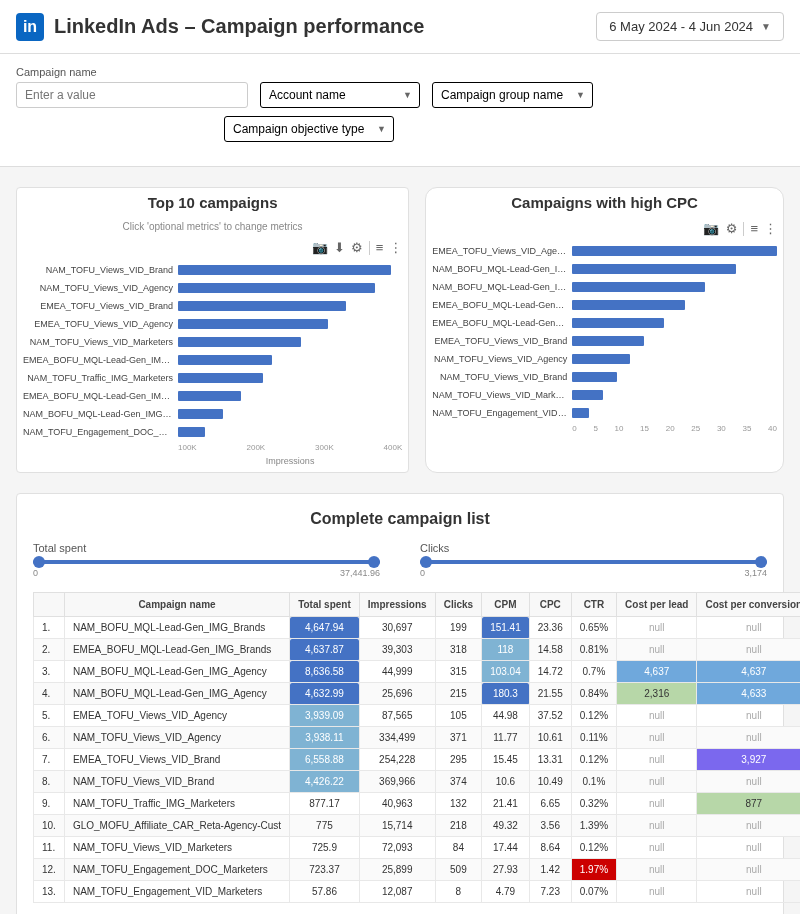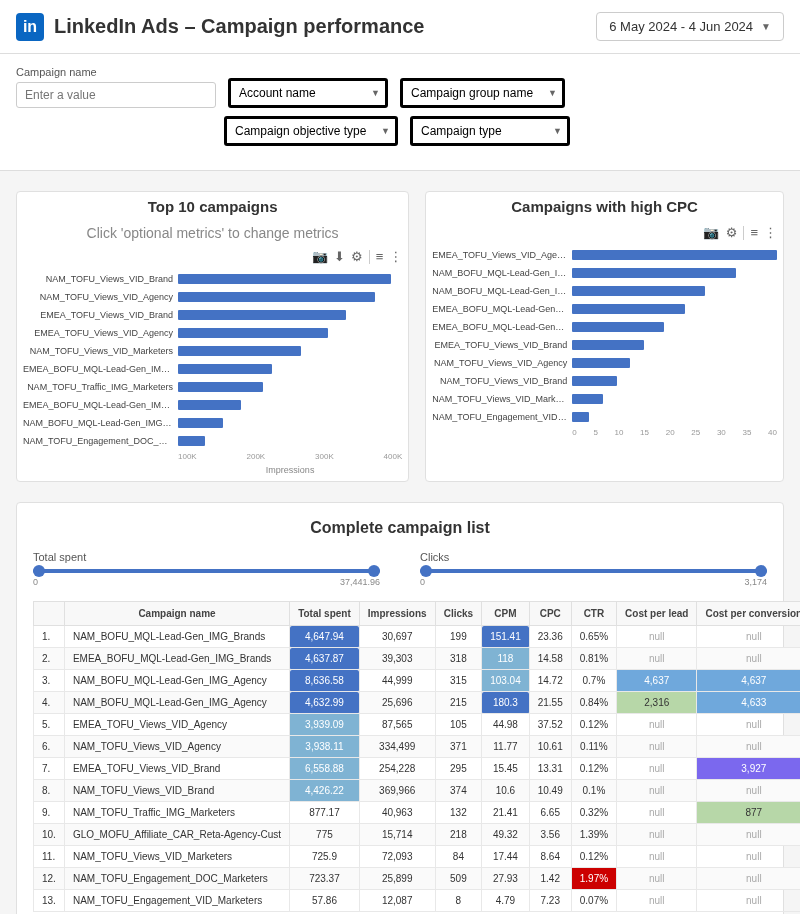--- a/index.html
+++ b/index.html
@@ -18,7 +18,7 @@
     .filters { background: white; padding: 12px 16px 16px; border-bottom: 1px solid #ddd; }
     .filter-row { display: flex; gap: 12px; margin-bottom: 8px; }
     .filter-label { font-size: 11px; color: #555; margin-bottom: 4px; }
-    .filter-input { border: 1px solid #ccc; border-radius: 3px; padding: 5px 8px; font-size: 12px; width: 200px; color: #aaa; }
+    .filter-input { border: 1px solid #ccc; border-radius: 3px; padding: 5px 8px; font-size: 12px; width: 232px; color: #aaa; }
     .filter-select { border: 3px solid #000000; border-radius: 3px; padding: 5px 28px 5px 8px; font-size: 12px; background: white; cursor: pointer; appearance: none; position: relative; min-width: 160px; }
     .filter-select-wrap { position: relative; display: inline-block; }
     .filter-select-wrap::after { content: '▼'; position: absolute; right: 8px; top: 50%; transform: translateY(-50%); font-size: 9px; color: #666; pointer-events: none; }

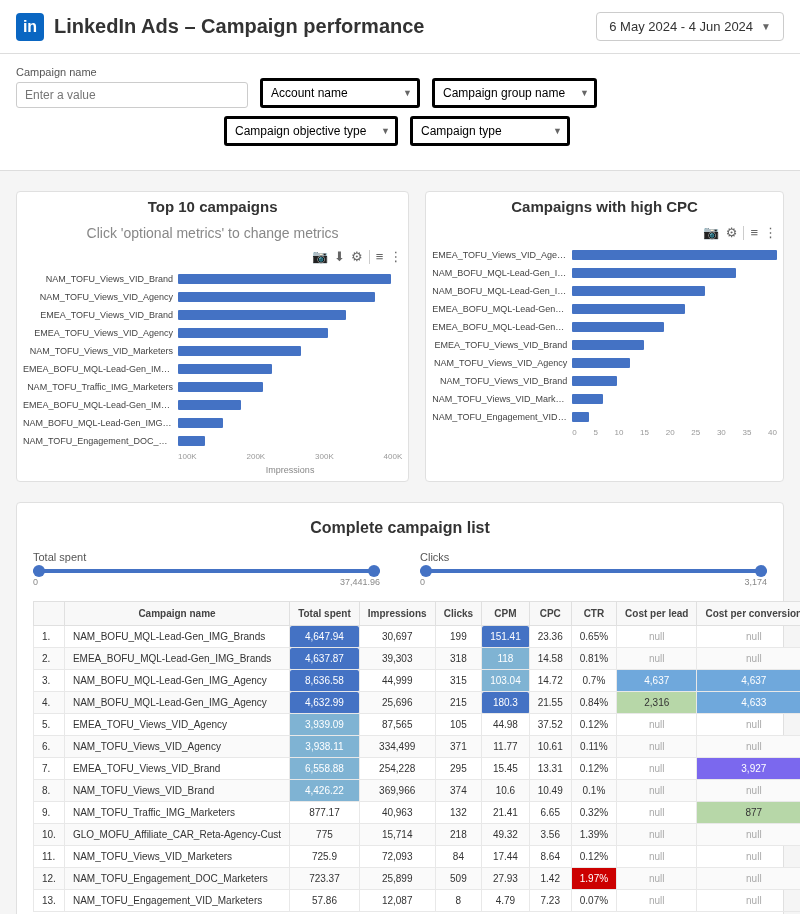--- a/index.html
+++ b/index.html
@@ -19,7 +19,7 @@
     .filter-row { display: flex; gap: 12px; margin-bottom: 8px; }
     .filter-label { font-size: 11px; color: #555; margin-bottom: 4px; }
     .filter-input { border: 1px solid #ccc; border-radius: 3px; padding: 5px 8px; font-size: 12px; width: 232px; color: #aaa; }
-    .filter-select { border: 3px solid #000000; border-radius: 3px; padding: 5px 28px 5px 8px; font-size: 12px; background: white; cursor: pointer; appearance: none; position: relative; min-width: 160px; }
+    .filter-select { border: 1px solid #000000; border-radius: 3px; padding: 5px 28px 5px 8px; font-size: 12px; background: white; cursor: pointer; appearance: none; position: relative; min-width: 160px; }
     .filter-select-wrap { position: relative; display: inline-block; }
     .filter-select-wrap::after { content: '▼'; position: absolute; right: 8px; top: 50%; transform: translateY(-50%); font-size: 9px; color: #666; pointer-events: none; }
 

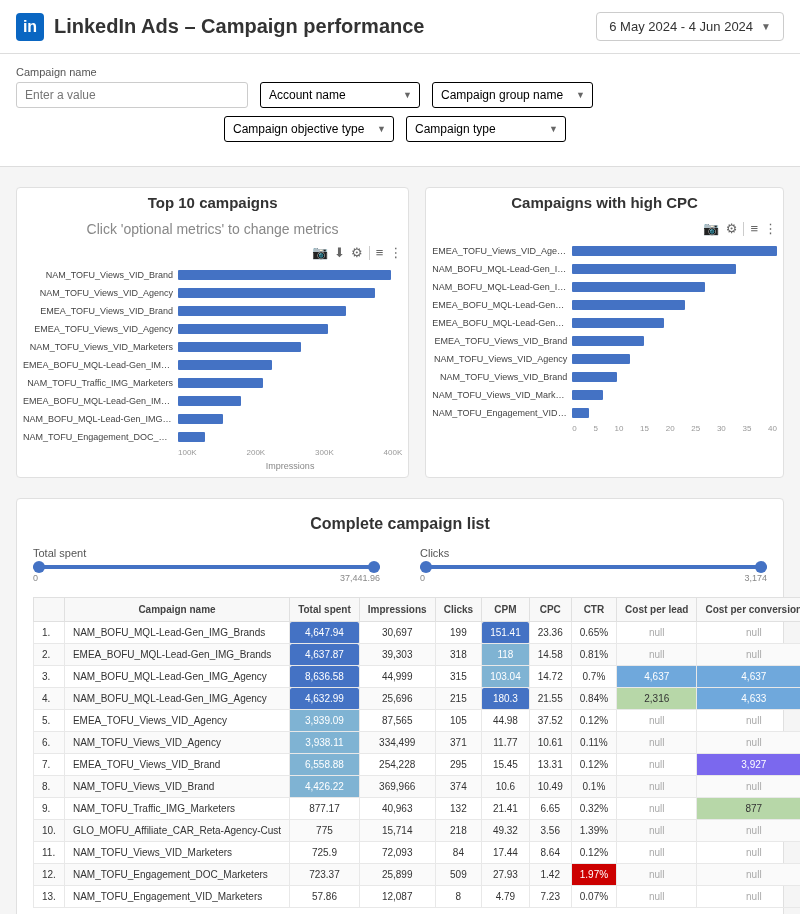--- a/index.html
+++ b/index.html
@@ -114,11 +114,6 @@
         <option>Campaign objective type</option>
       </select>
     </div>
-    <div class="filter-select-wrap">
-      <select class="filter-select">
-        <option>Campaign type</option>
-      </select>
-    </div>
   </div>
 </div>
 

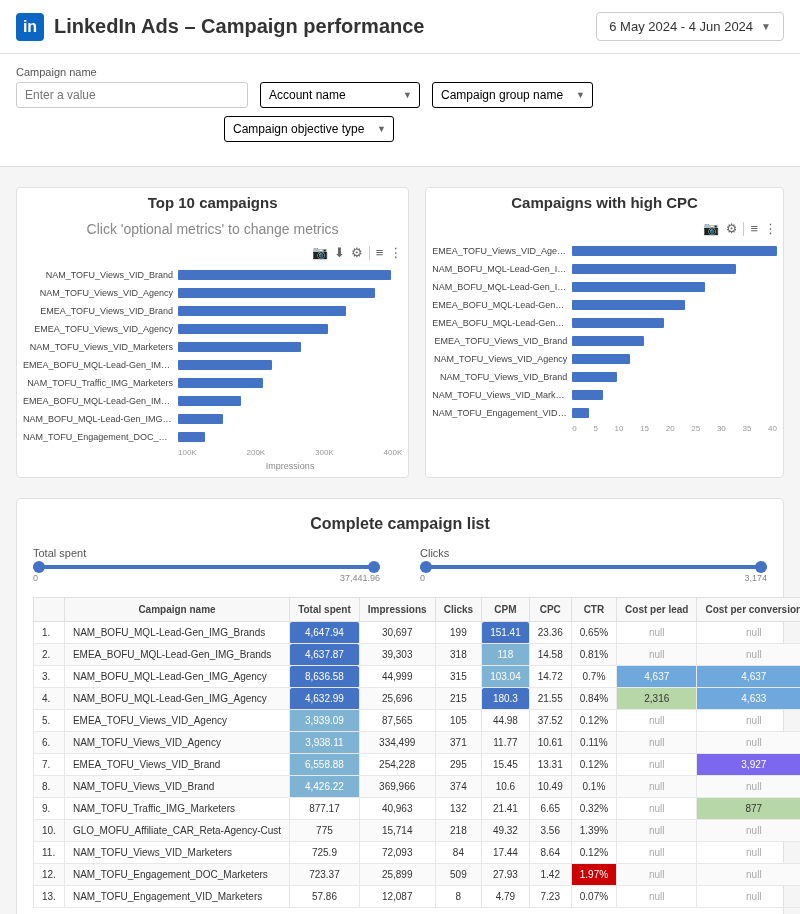--- a/index.html
+++ b/index.html
@@ -204,7 +204,7 @@
       </div>
     </div>
 
-    <div class="chart-card" style="flex: 1;">
+    <div class="chart-card" style="flex: 1; border-radius: 12px;">
       <div class="chart-title">Campaigns with high CPC</div>
       <div class="chart-toolbar" style="margin-top:10px;">
         <span class="chart-toolbar-icon">📷</span>

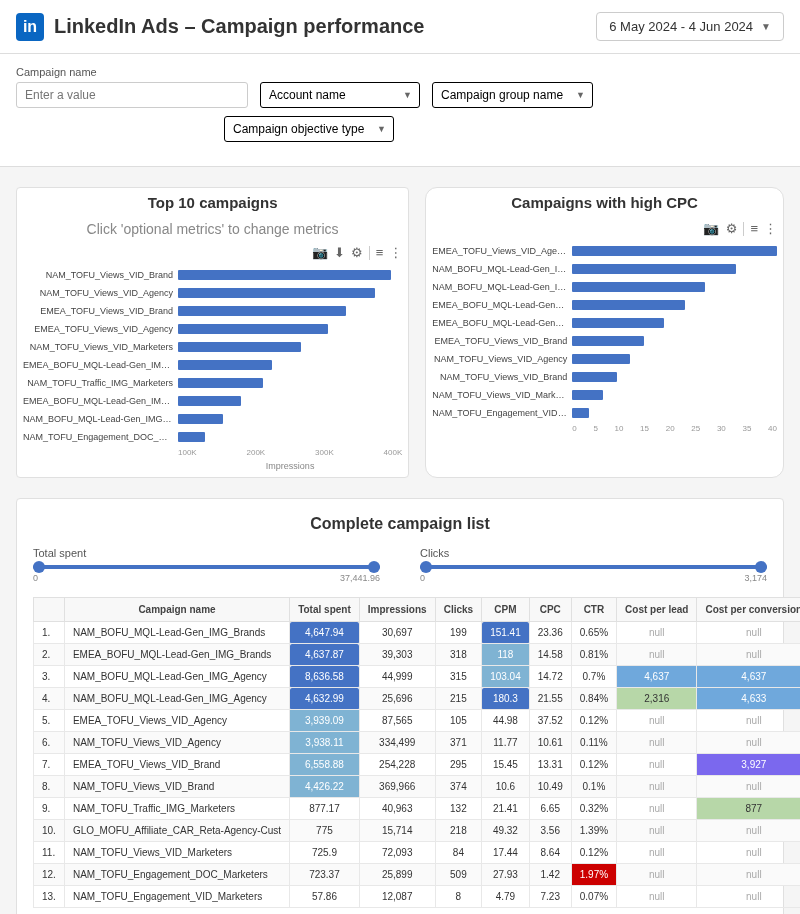--- a/index.html
+++ b/index.html
@@ -28,7 +28,7 @@
     .charts-row { display: flex; gap: 16px; margin-bottom: 20px; }
     .chart-card { background: white; border: 1px solid #e0e0e0; border-radius: 4px; padding: 6px; flex: 1; }
     .chart-title { font-size: 15px; font-weight: 600; text-align: center; margin-bottom: 10px; color: #333; }
-    .chart-subtitle { font-size: 14px; color: #888; text-align: center; margin-bottom: 8px; }
+    .chart-subtitle { font-size: 10px; color: #888; text-align: center; margin-bottom: 8px; }
     .chart-toolbar { display: flex; justify-content: flex-end; align-items: center; gap: 6px; margin-bottom: 8px; }
     .chart-toolbar-icon { font-size: 13px; color: #666; cursor: pointer; }
     .chart-toolbar-sep { width: 1px; height: 14px; background: #ccc; }

